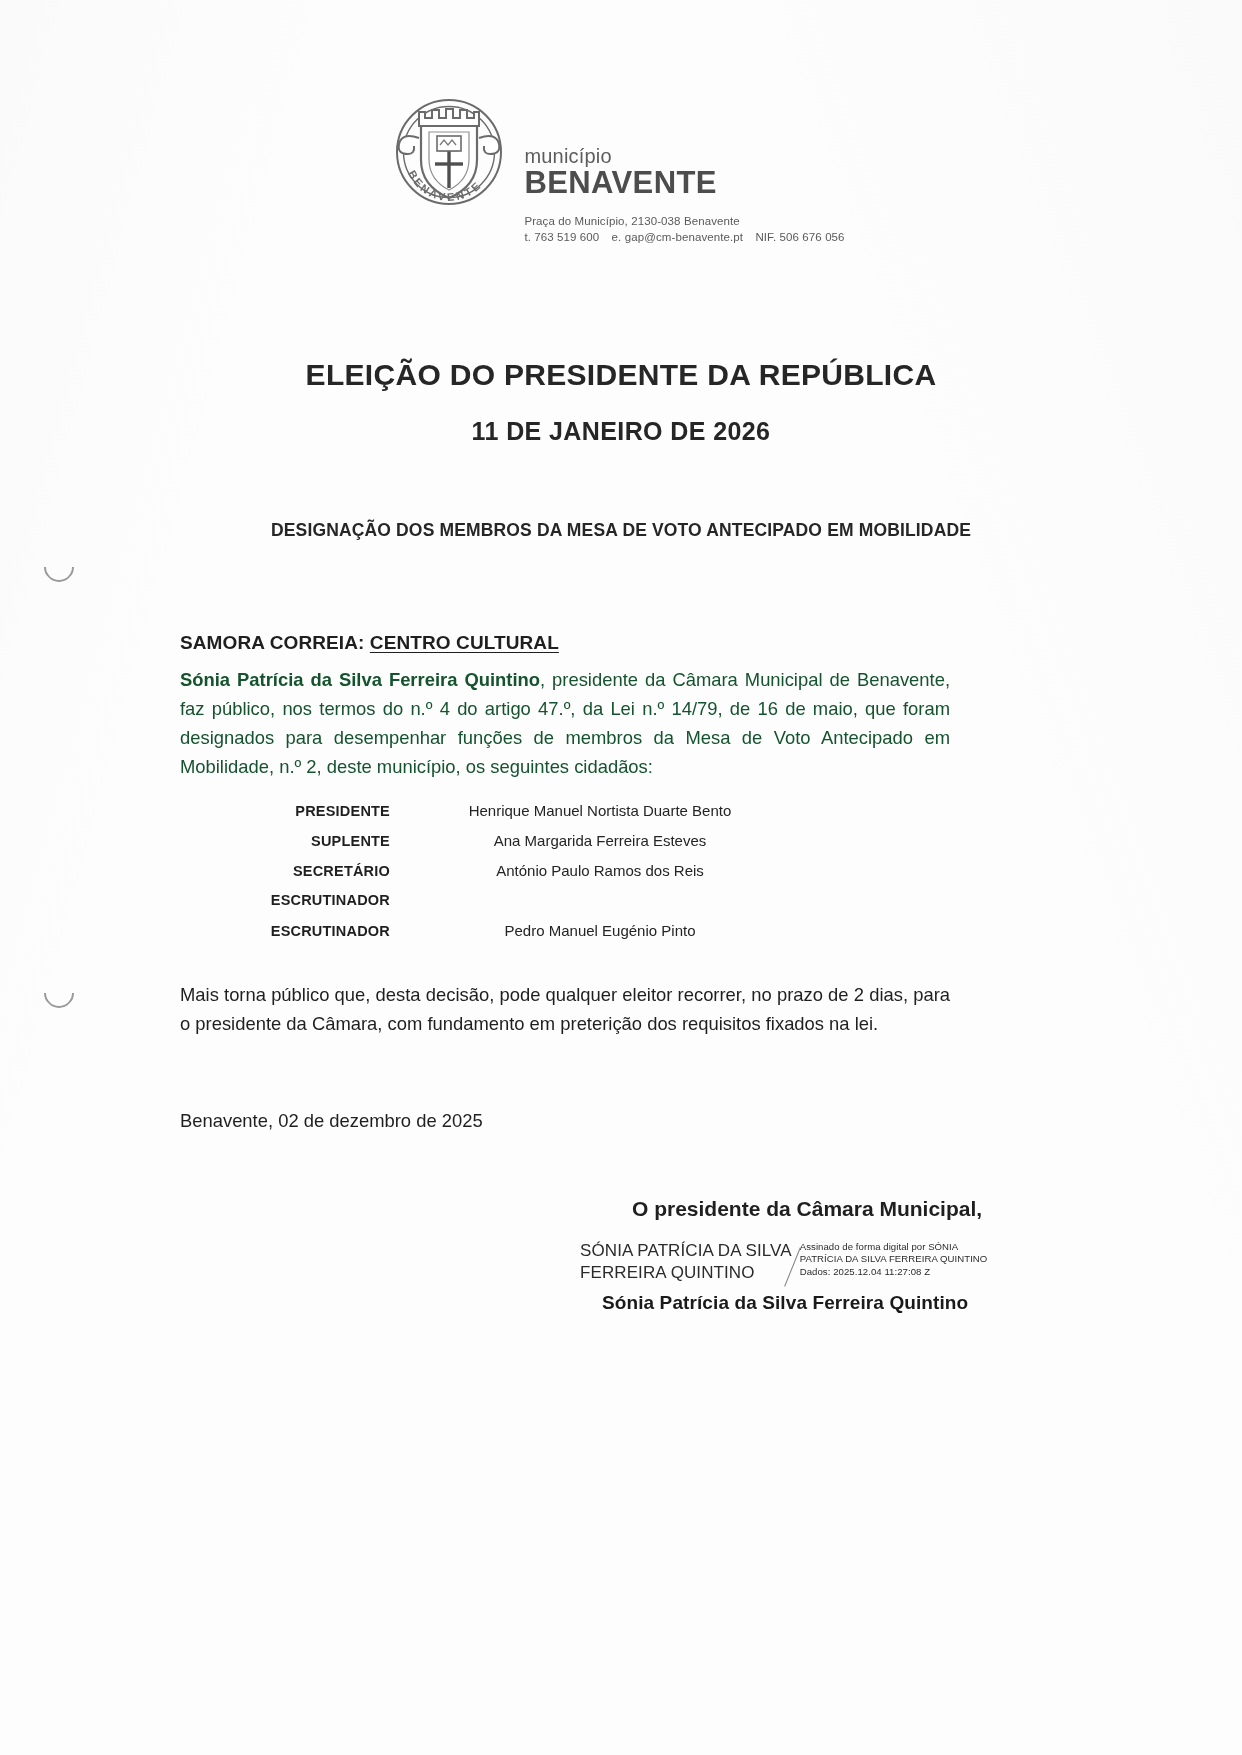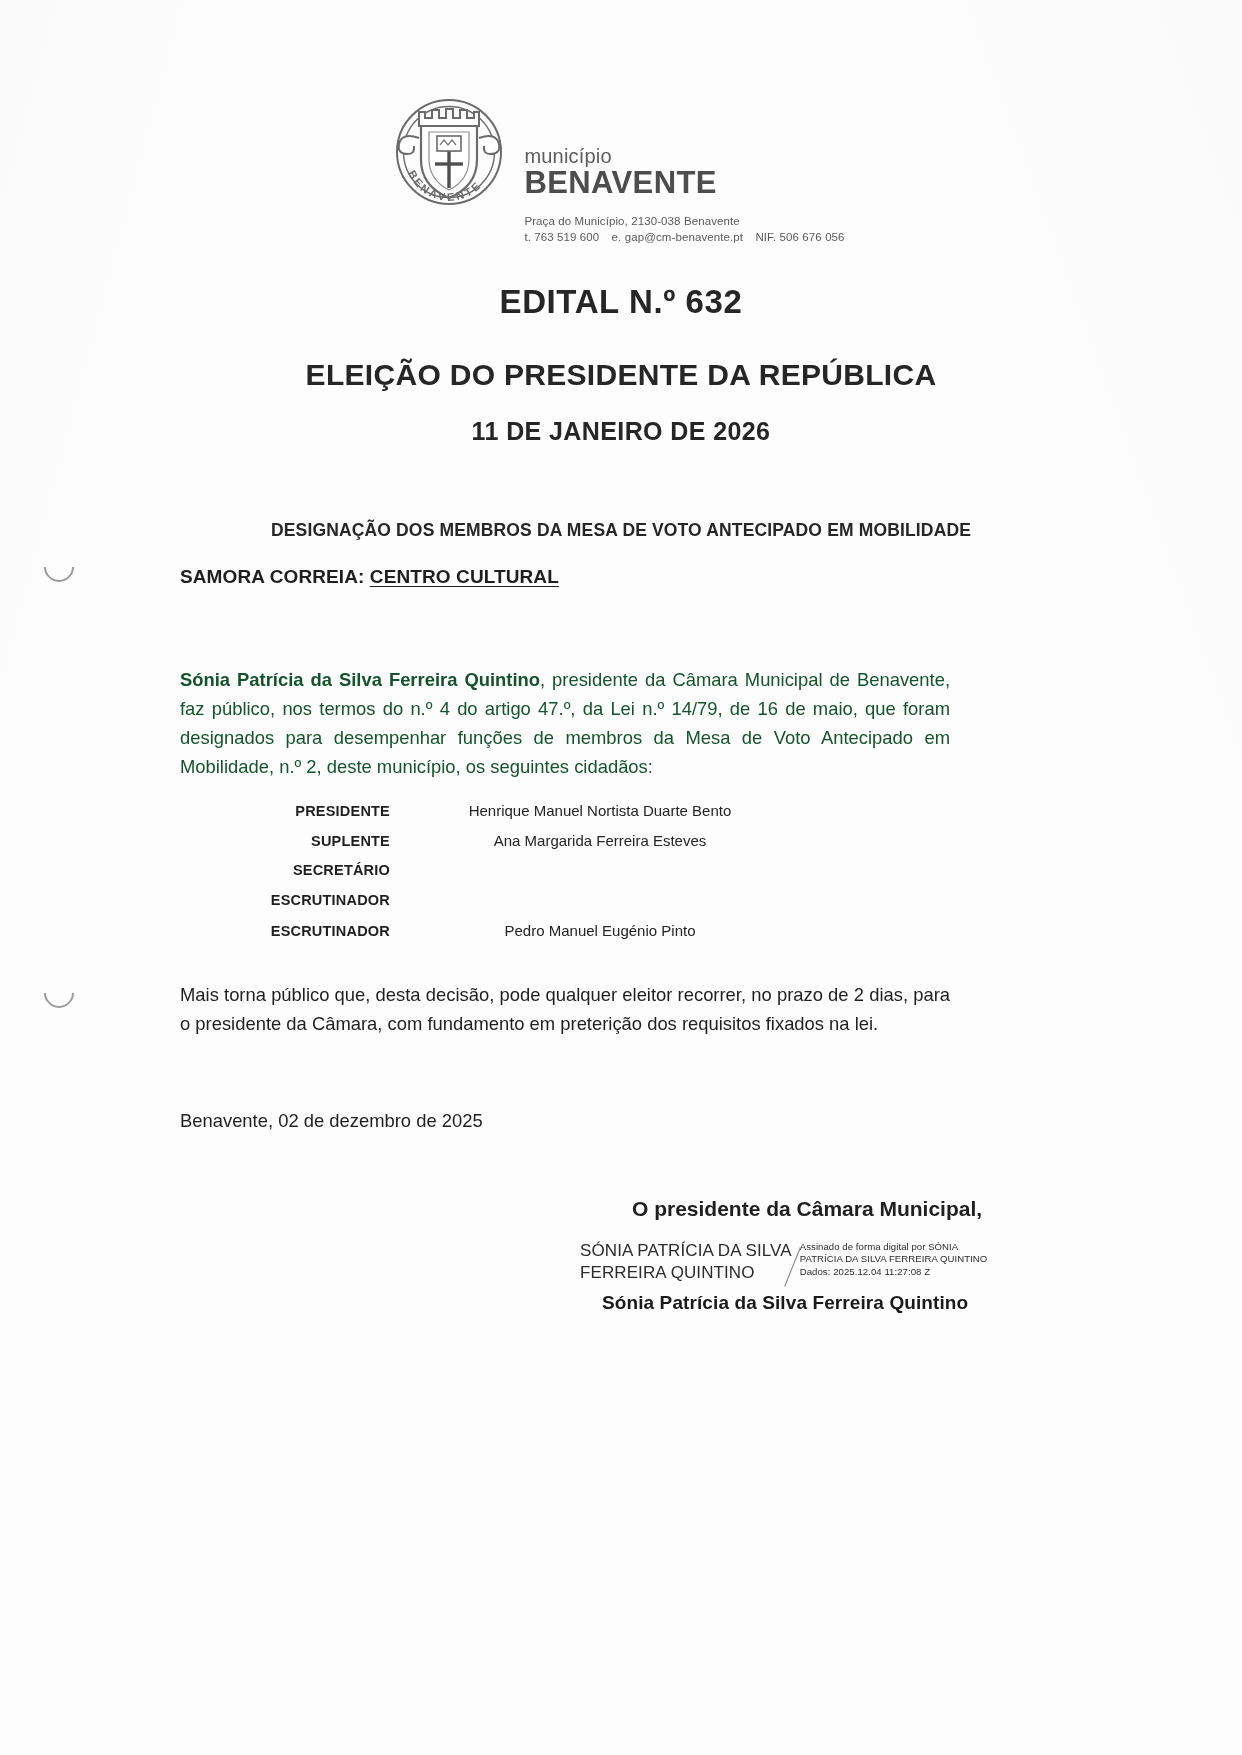--- a/index.html
+++ b/index.html
@@ -336,7 +336,6 @@
   <div class="hole hole-1"></div>
   <div class="hole hole-2"></div>
 
-  <div class="doc-number">EDITAL N.º 632</div>
   <div class="title-election">ELEIÇÃO DO PRESIDENTE DA REPÚBLICA</div>
   <div class="title-date">11 DE JANEIRO DE 2026</div>
   <div class="subtitle">DESIGNAÇÃO DOS MEMBROS DA MESA DE VOTO ANTECIPADO EM MOBILIDADE</div>

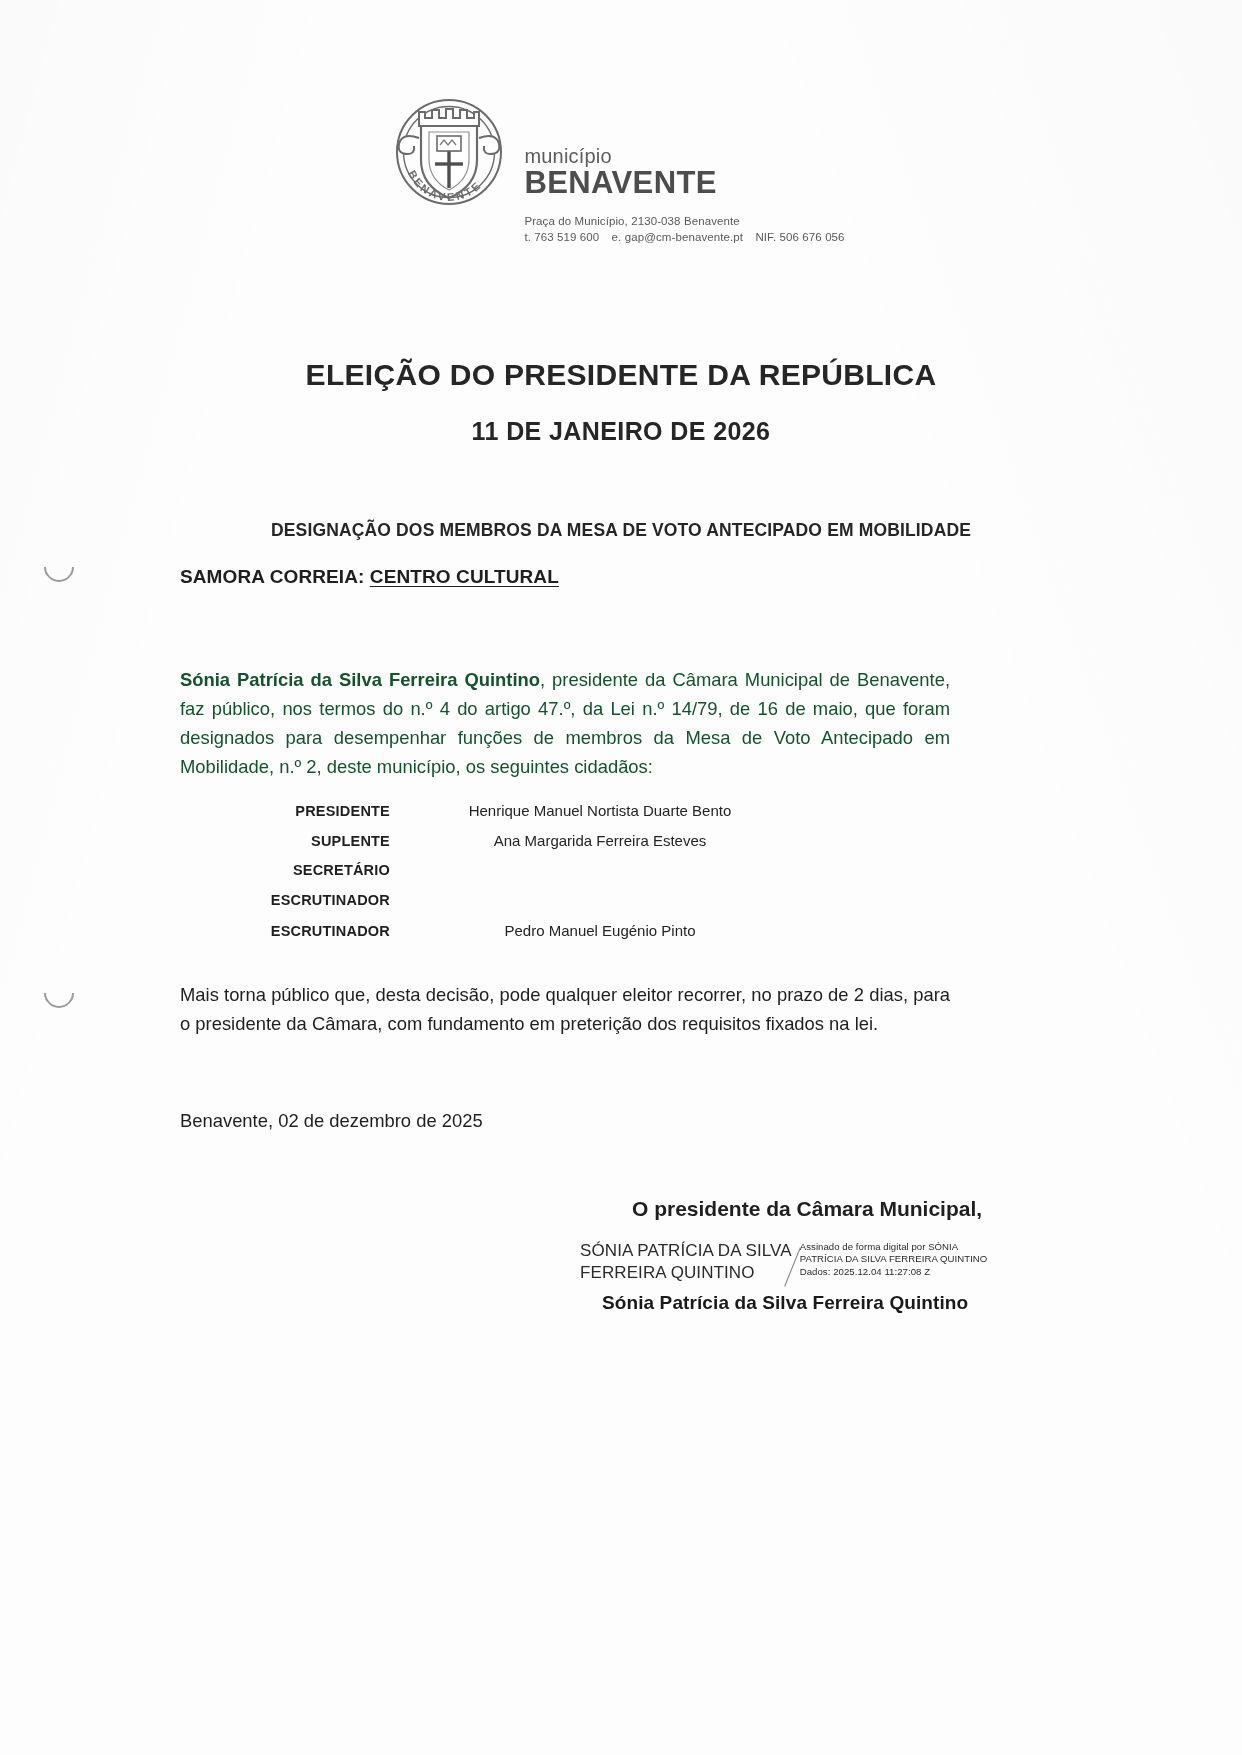--- a/index.html
+++ b/index.html
@@ -138,7 +138,7 @@
   
   .location {
     position: absolute;
-    top: 566px;
+    top: 632px;
     left: 180px;
     font-size: 19px;
     font-weight: 700;

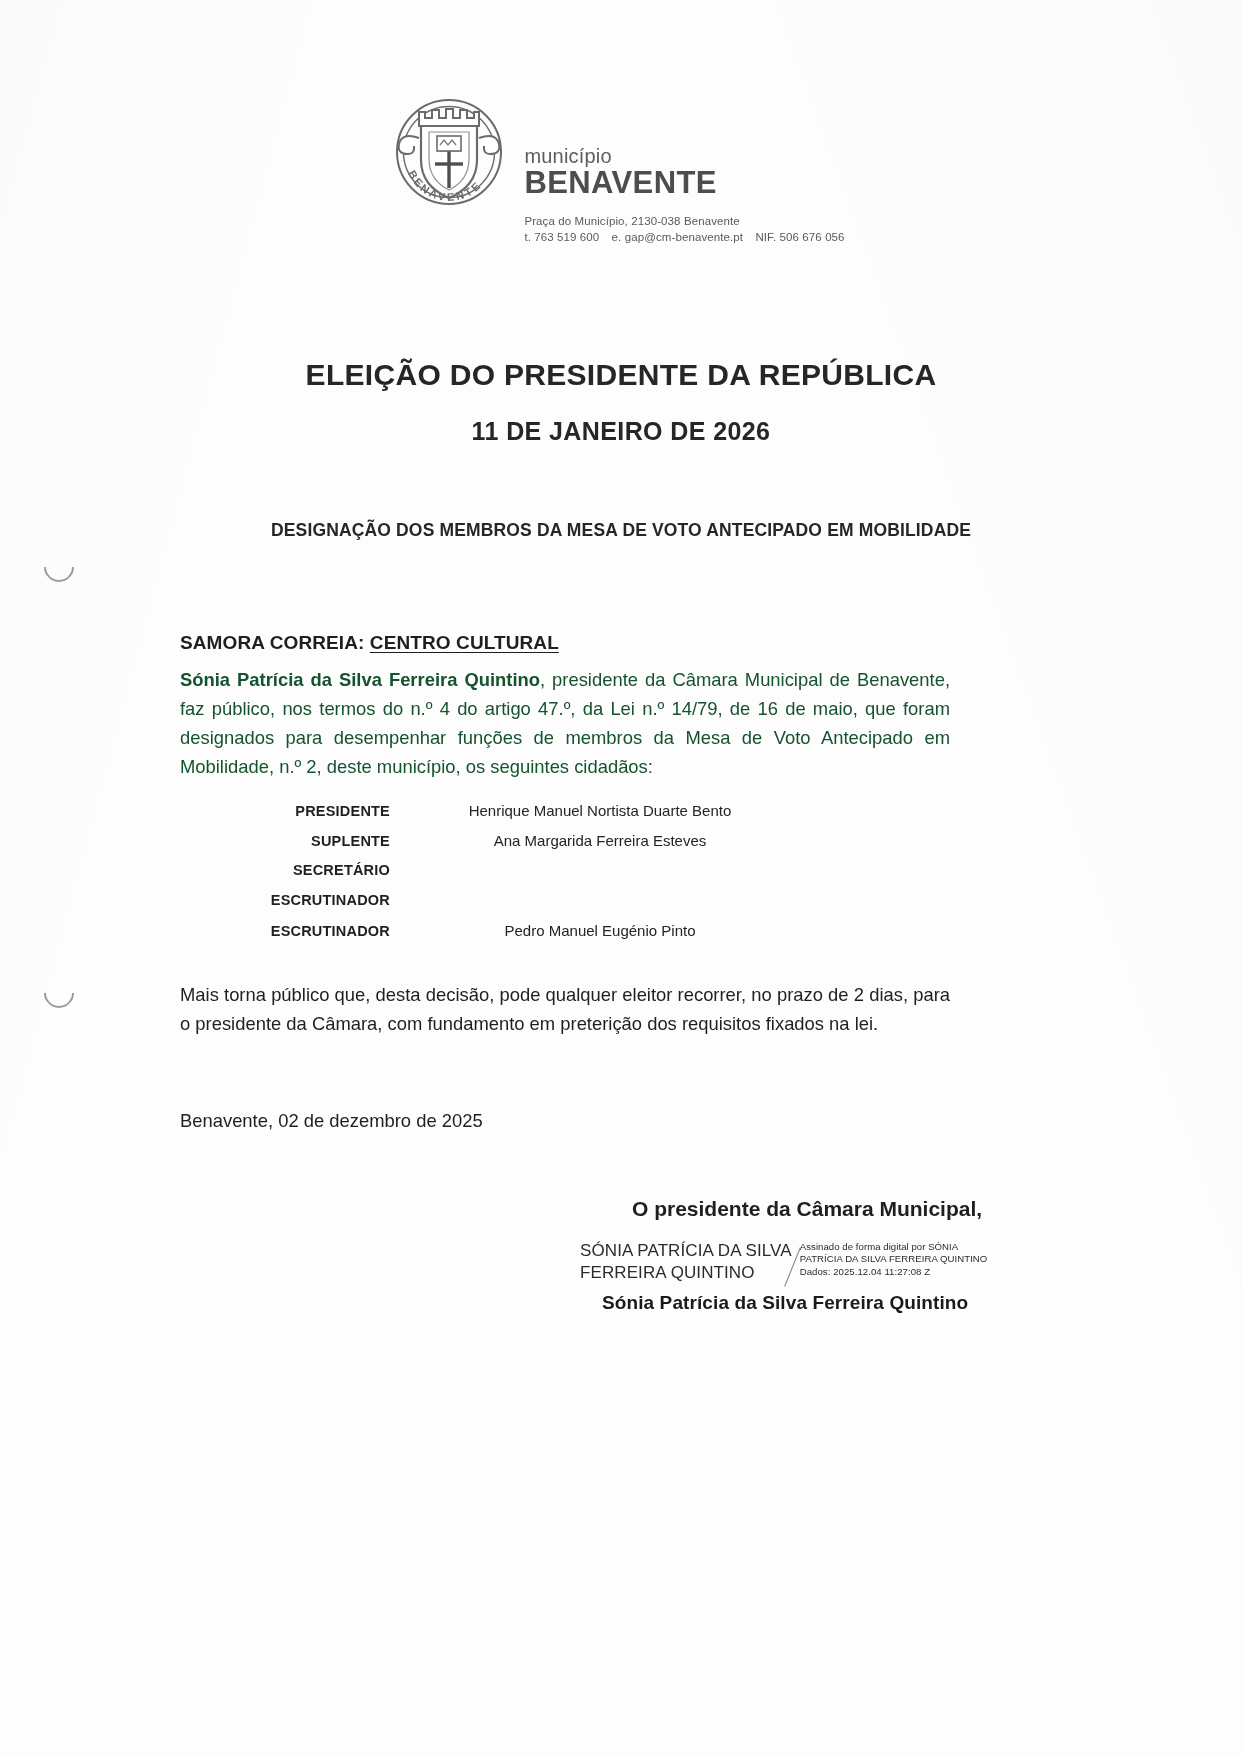--- a/index.html
+++ b/index.html
@@ -360,6 +360,7 @@
     </div>
     <div class="member-row">
       <div class="member-role">SECRETÁRIO</div>
+      <div class="member-name">António Paulo Ramos dos Reis</div>
     </div>
     <div class="member-row">
       <div class="member-role">ESCRUTINADOR</div>

